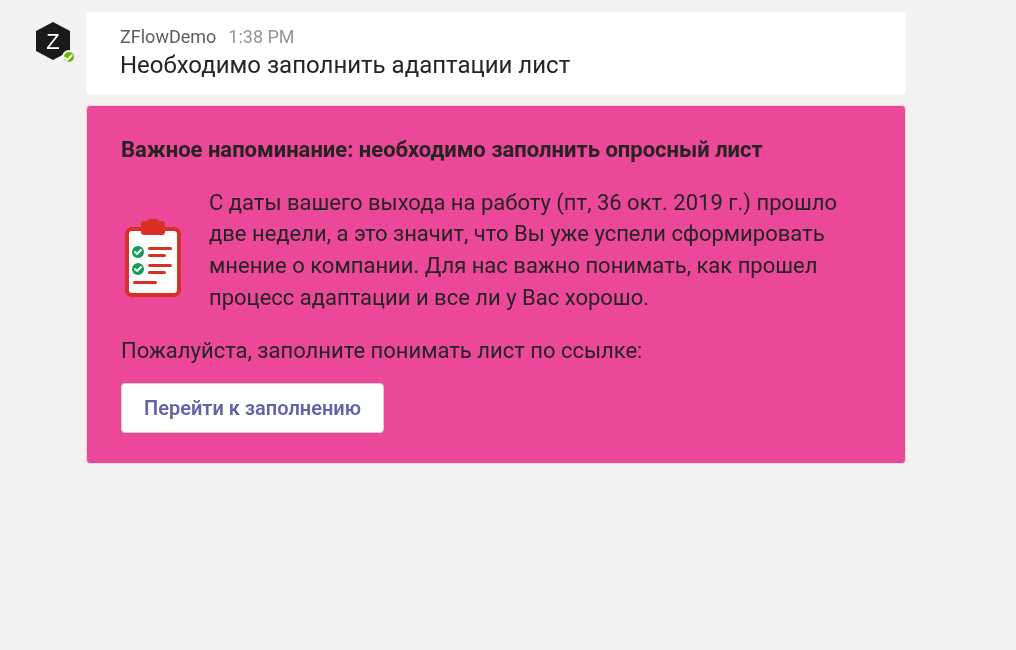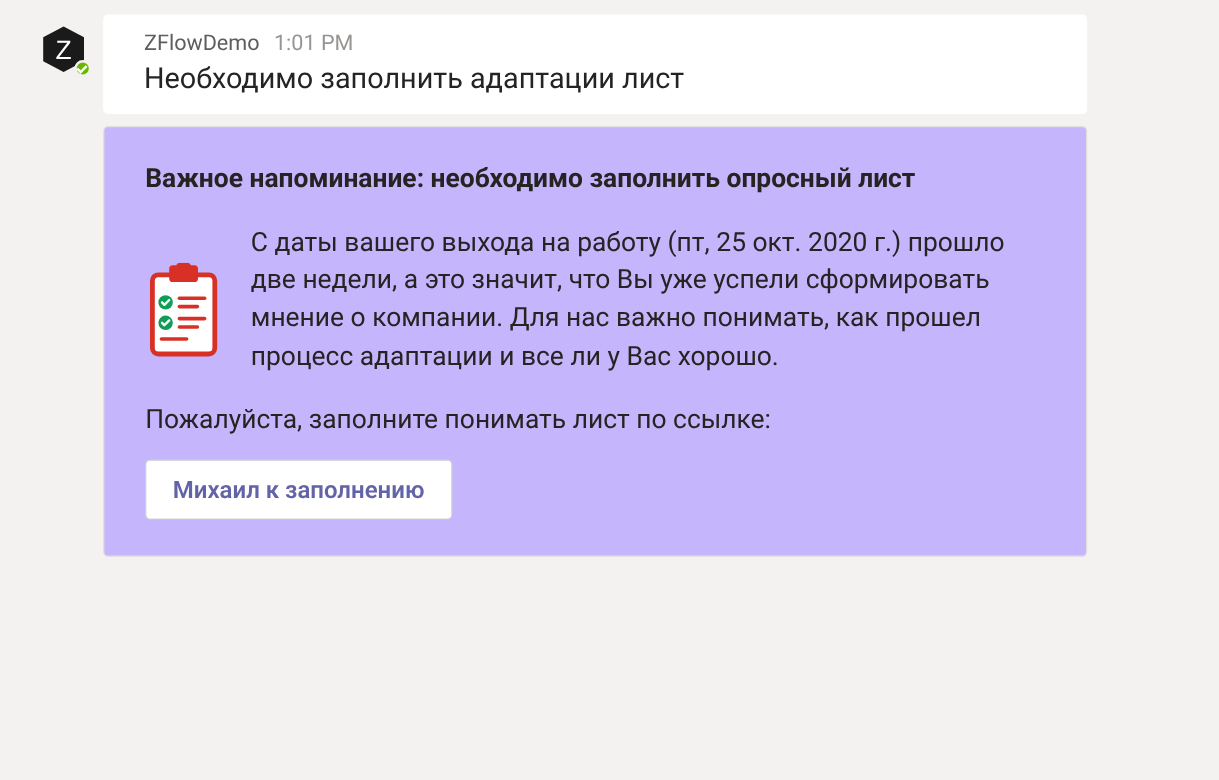--- a/index.html
+++ b/index.html
@@ -154,7 +154,7 @@
     <div class="bubble">
       <div class="header-line">
         <span class="sender-name">ZFlowDemo</span>
-        <span class="timestamp">1:01 PM</span>
+        <span class="timestamp">1:38 PM</span>
       </div>
       <div class="subject-line">Необходимо заполнить адаптации лист</div>
     </div>

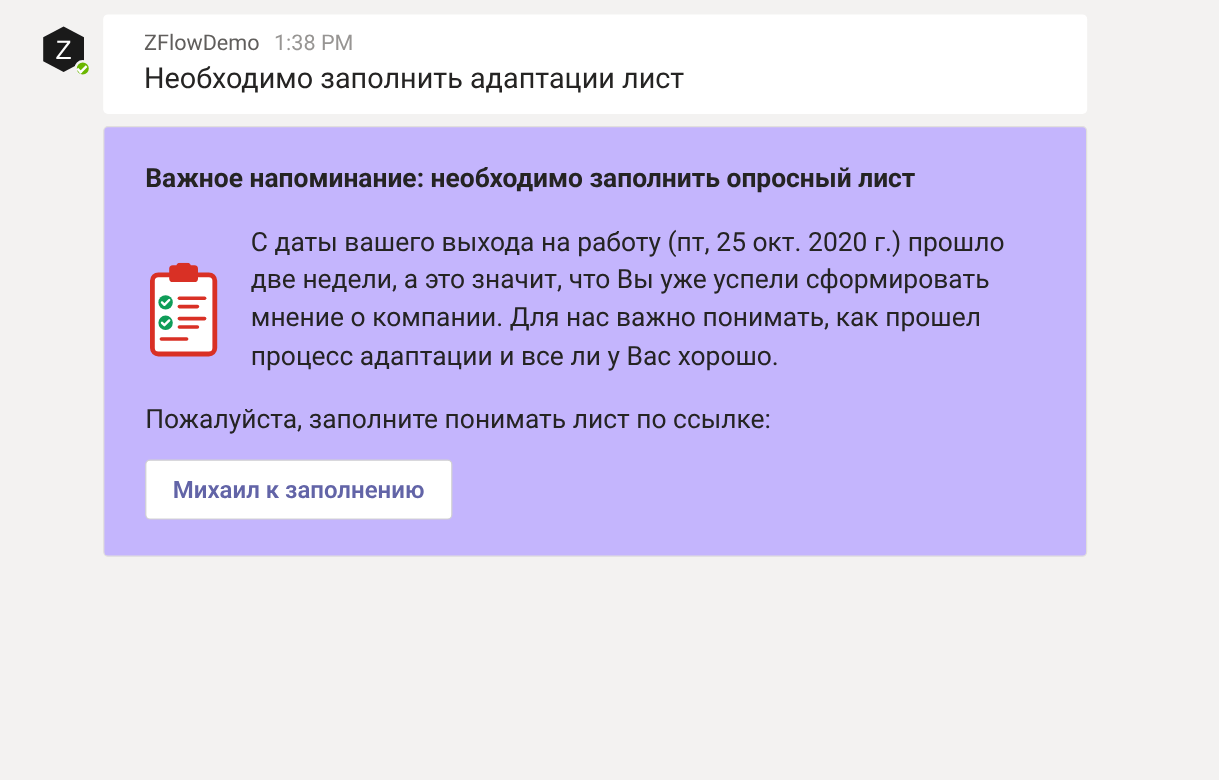--- a/index.html
+++ b/index.html
@@ -80,7 +80,7 @@
       font-weight: 400;
     }
     .card {
-      background: #c4b5fd;
+      background: #ec4899;
       border: 1px solid #e1dfdd;
       border-radius: 4px;
       max-width: 820px;

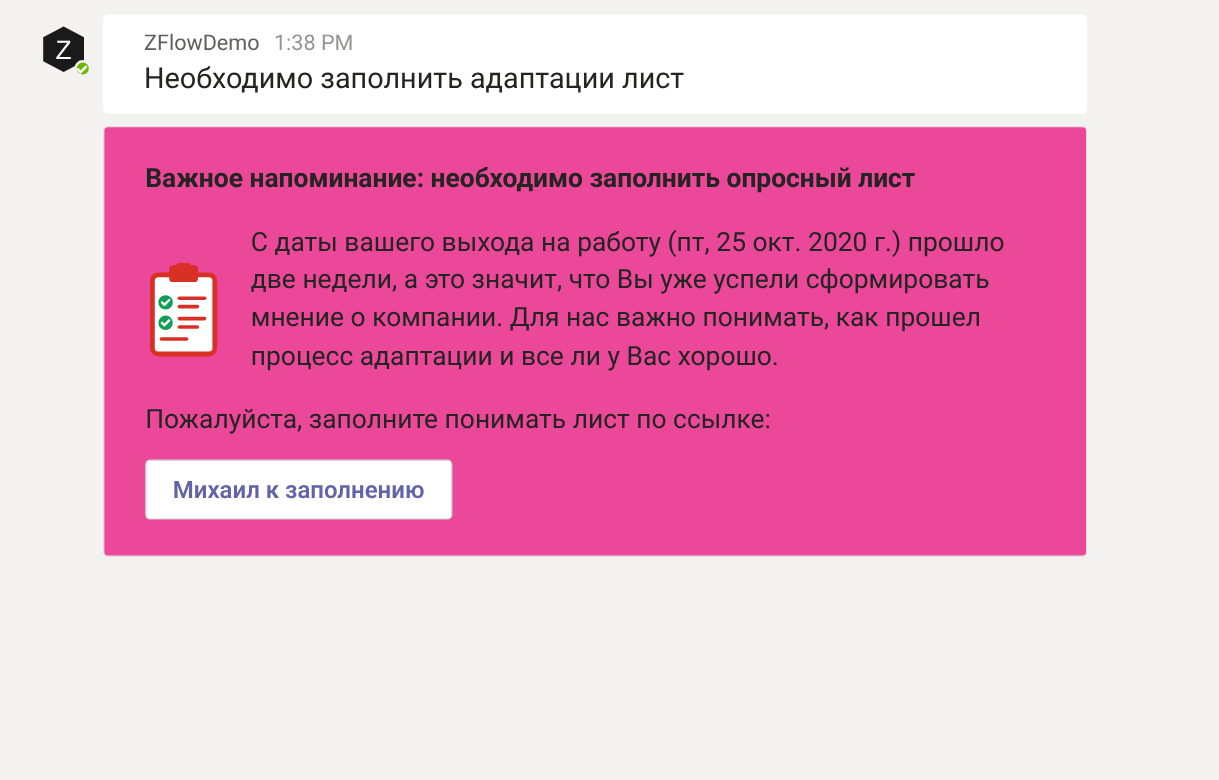--- a/index.html
+++ b/index.html
@@ -184,7 +184,7 @@
           </svg>
         </div>
         <div class="text-col">
-          <div class="para">С даты вашего выхода на работу (пт, 25 окт. 2020 г.) прошло две недели, а это значит, что Вы уже успели сформировать мнение о компании. Для нас важно понимать, как прошел процесс адаптации и все ли у Вас хорошо.</div>
+          <div class="para">С даты вашего выхода на работу (пт, 36 окт. 2019 г.) прошло две недели, а это значит, что Вы уже успели сформировать мнение о компании. Для нас важно понимать, как прошел процесс адаптации и все ли у Вас хорошо.</div>
         </div>
       </div>
 

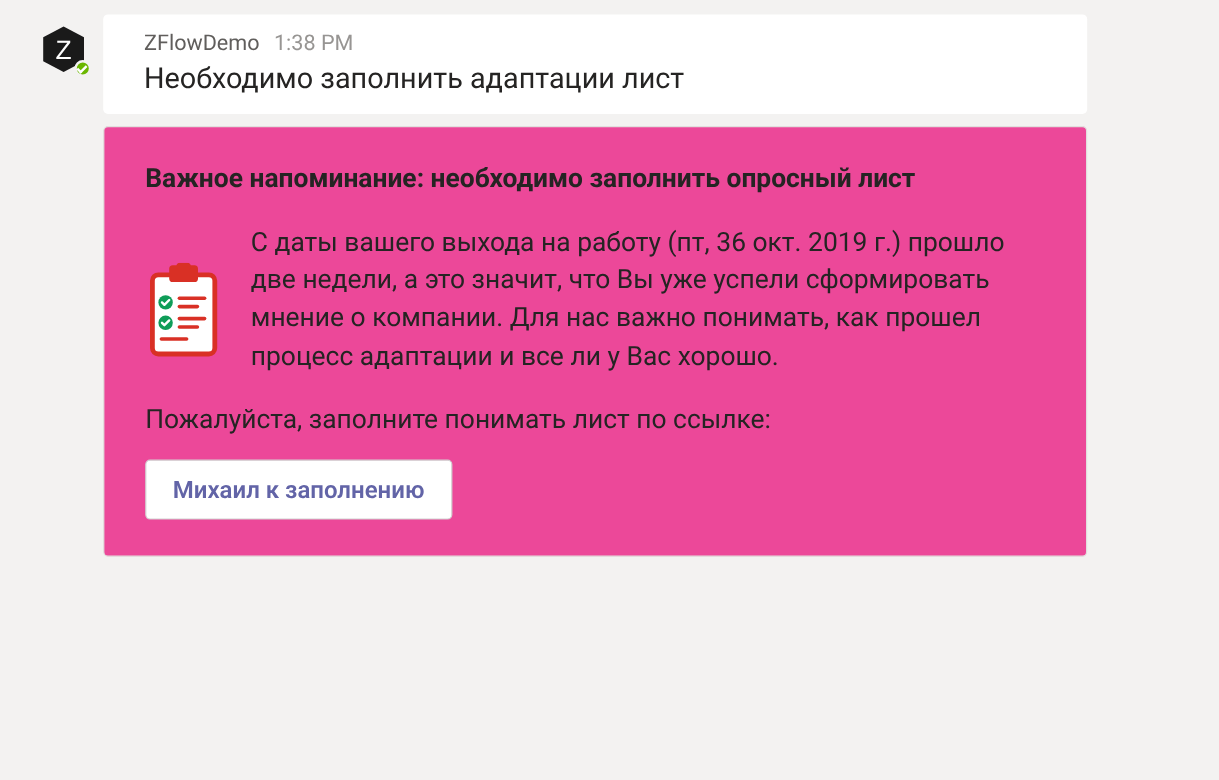--- a/index.html
+++ b/index.html
@@ -190,7 +190,7 @@
 
       <div class="card-footer-text">Пожалуйста, заполните понимать лист по ссылке:</div>
 
-      <button class="action-btn">Михаил к заполнению</button>
+      <button class="action-btn">Перейти к заполнению</button>
     </div>
   </div>
 </div>

